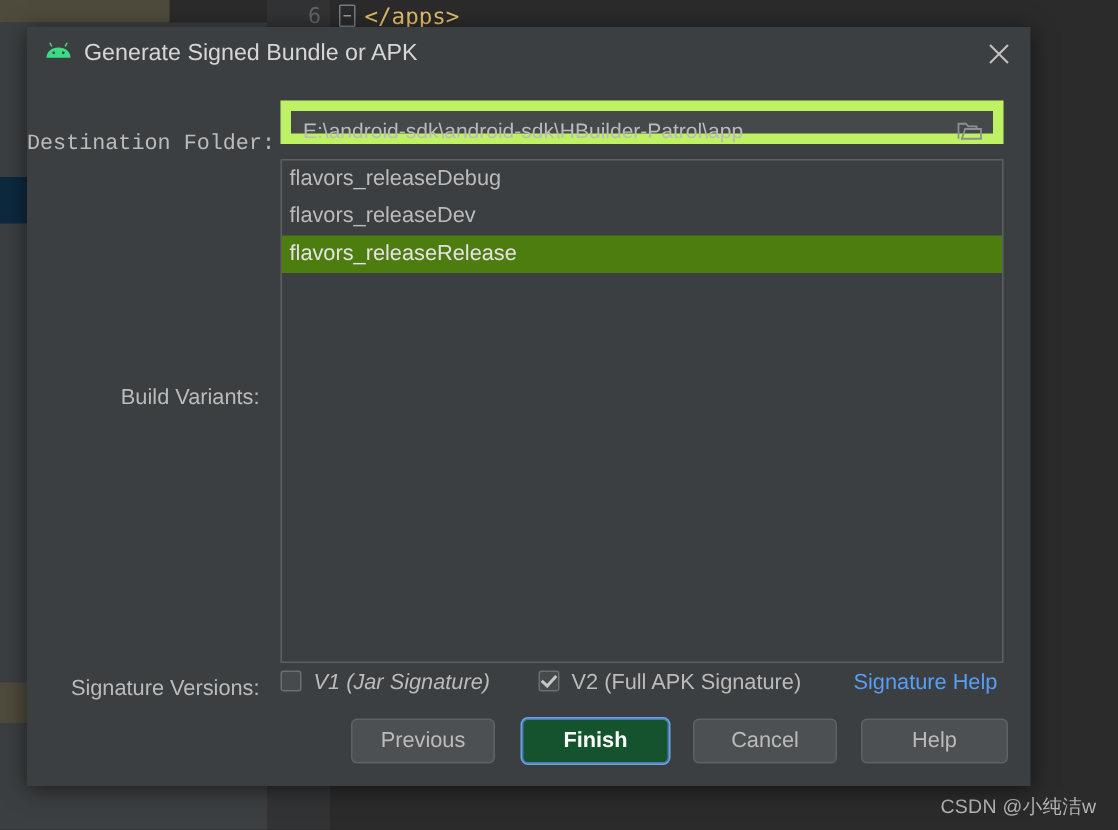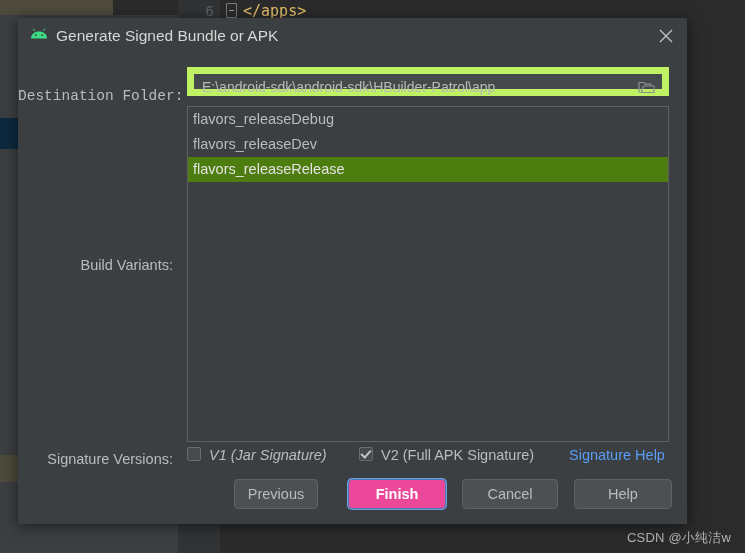--- a/index.html
+++ b/index.html
@@ -277,7 +277,7 @@
     font-weight: bold;
     box-shadow: 0 0 0 1px #6aa3e0;
   }
-  #btn-previous { left: 216px; width: 84px; }
+  #btn-previous { left: 216px; width: 96px; }
   #btn-finish   { left: 330px; width: 98px; }
   #btn-cancel   { left: 444px; width: 96px; }
   #btn-help     { left: 556px; width: 98px; }

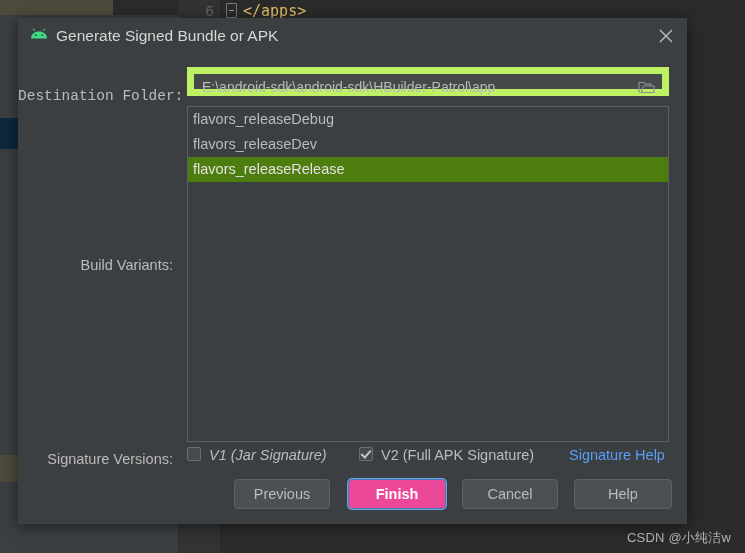--- a/index.html
+++ b/index.html
@@ -271,7 +271,7 @@
     padding: 0;
   }
   .btn.default {
-    background: #ec4899;
+    background: #14532d;
     border-color: #4a7ab1;
     color: #ffffff;
     font-weight: bold;

